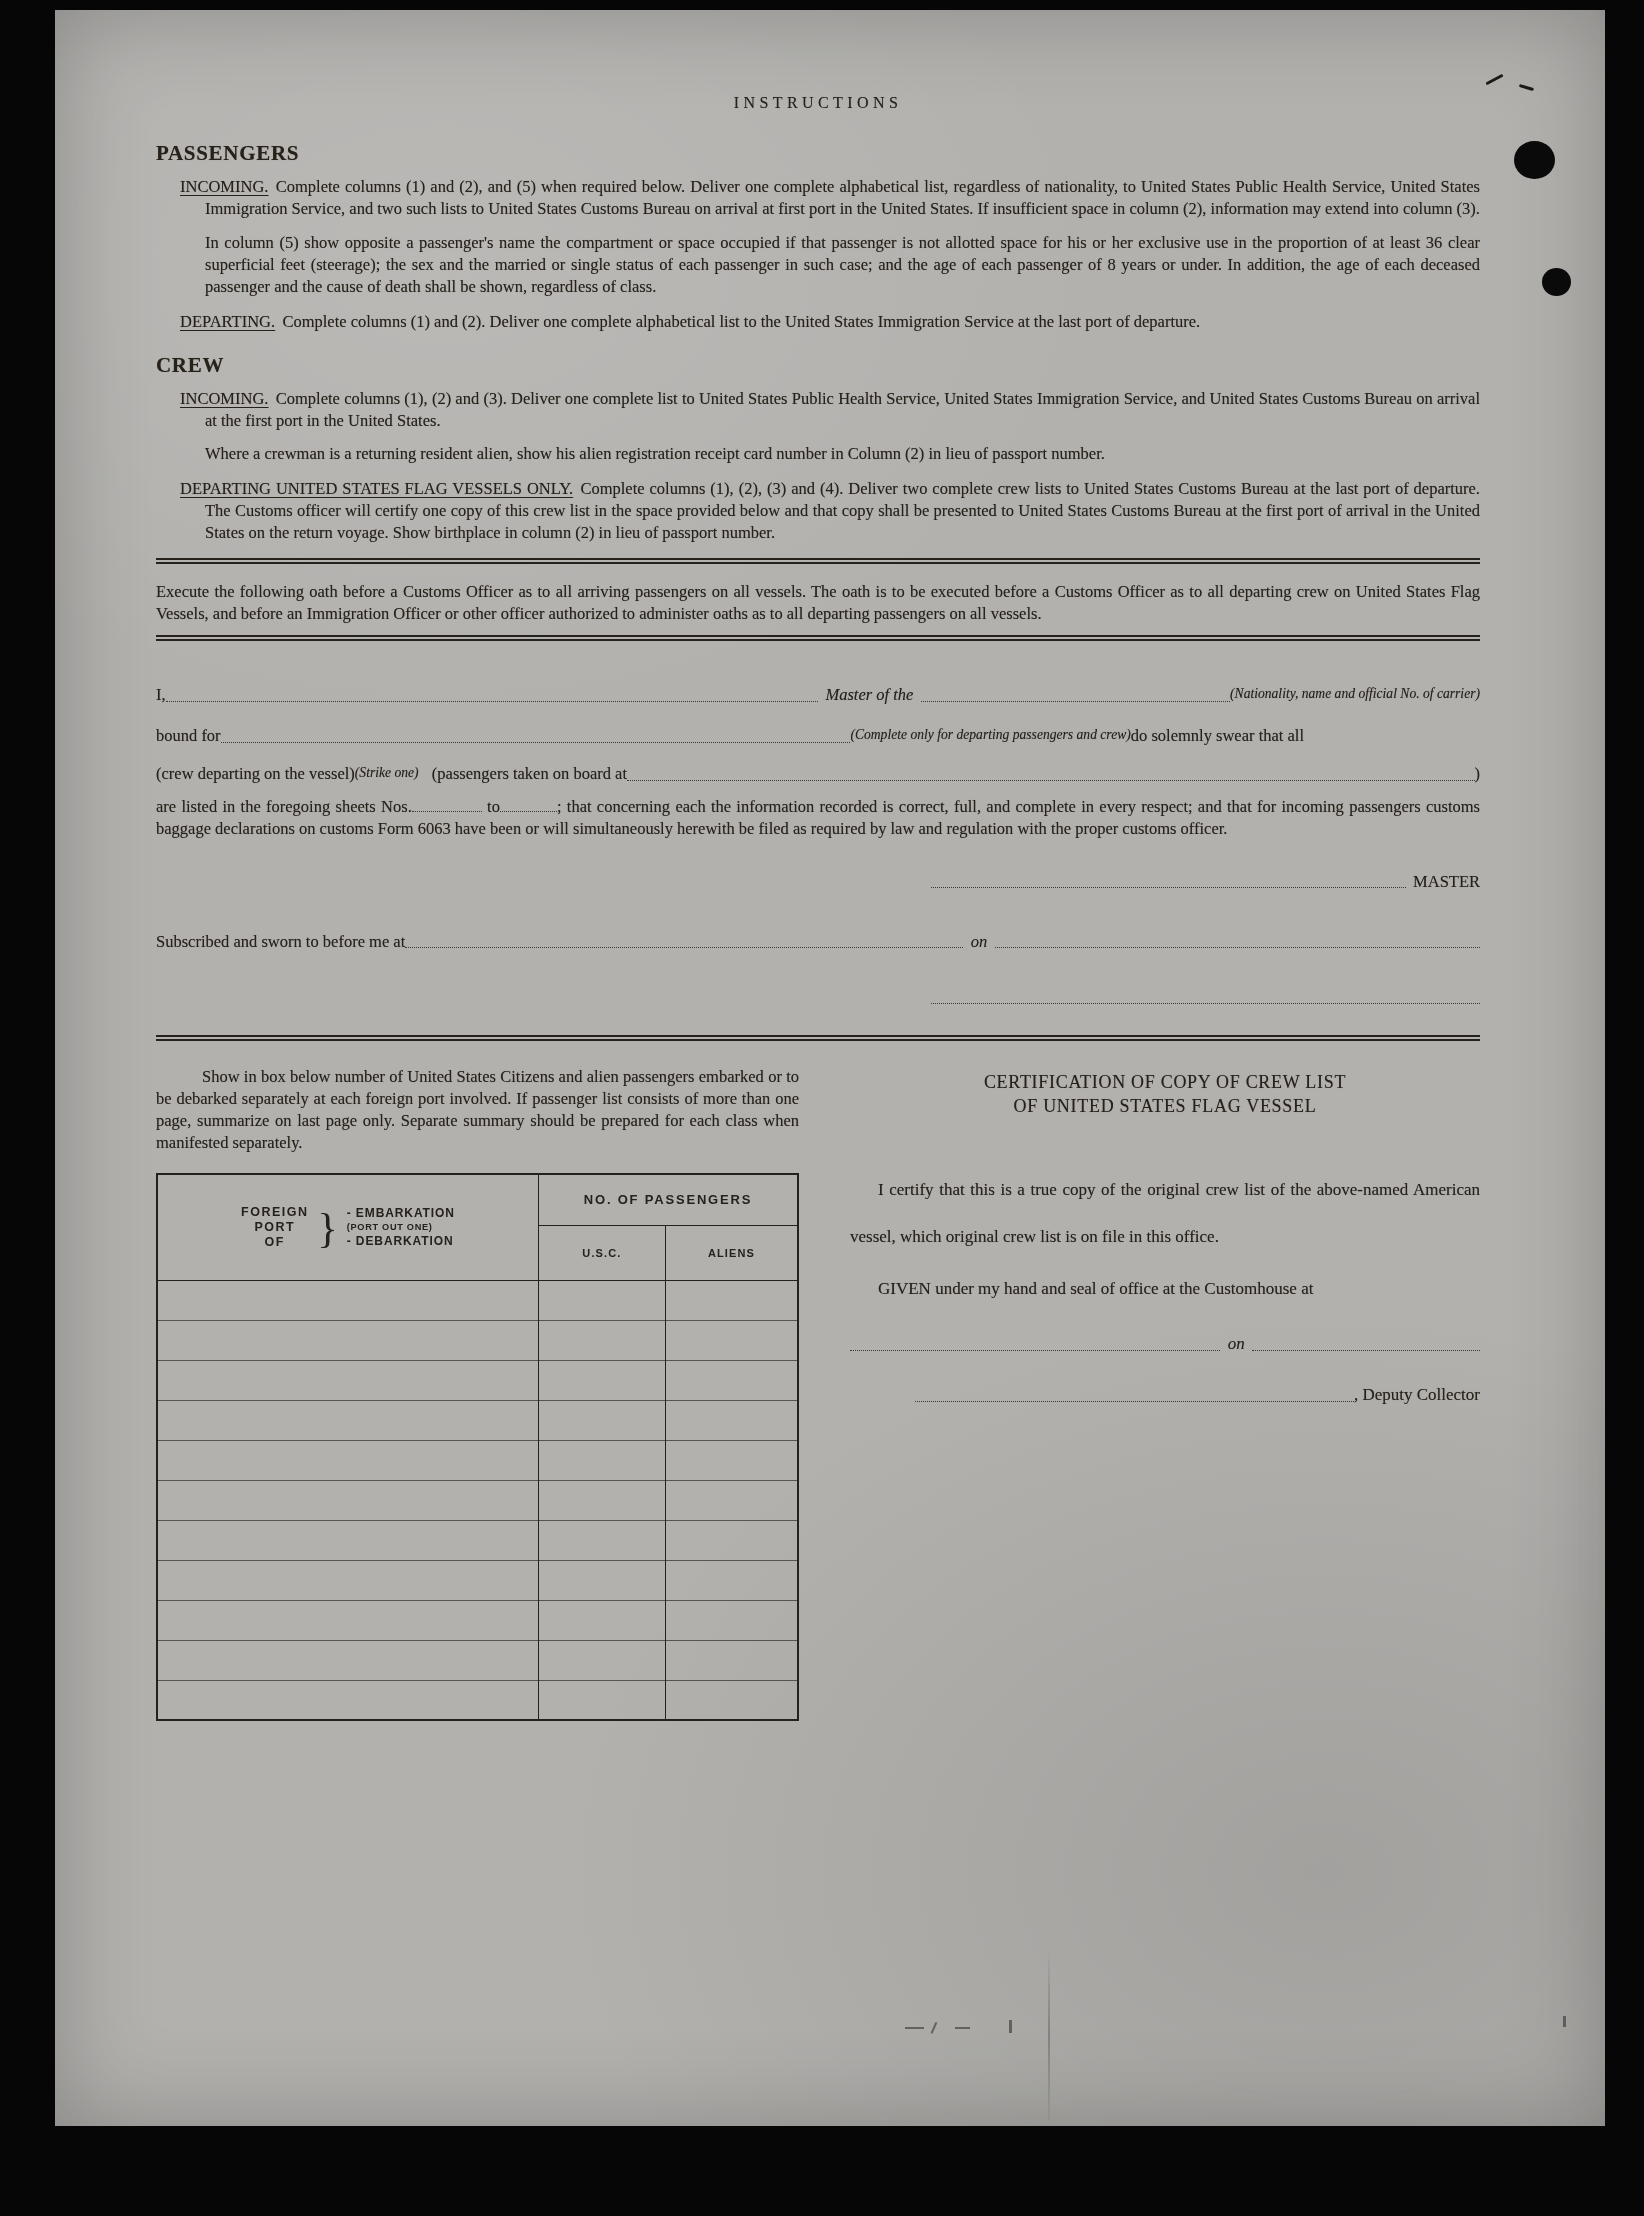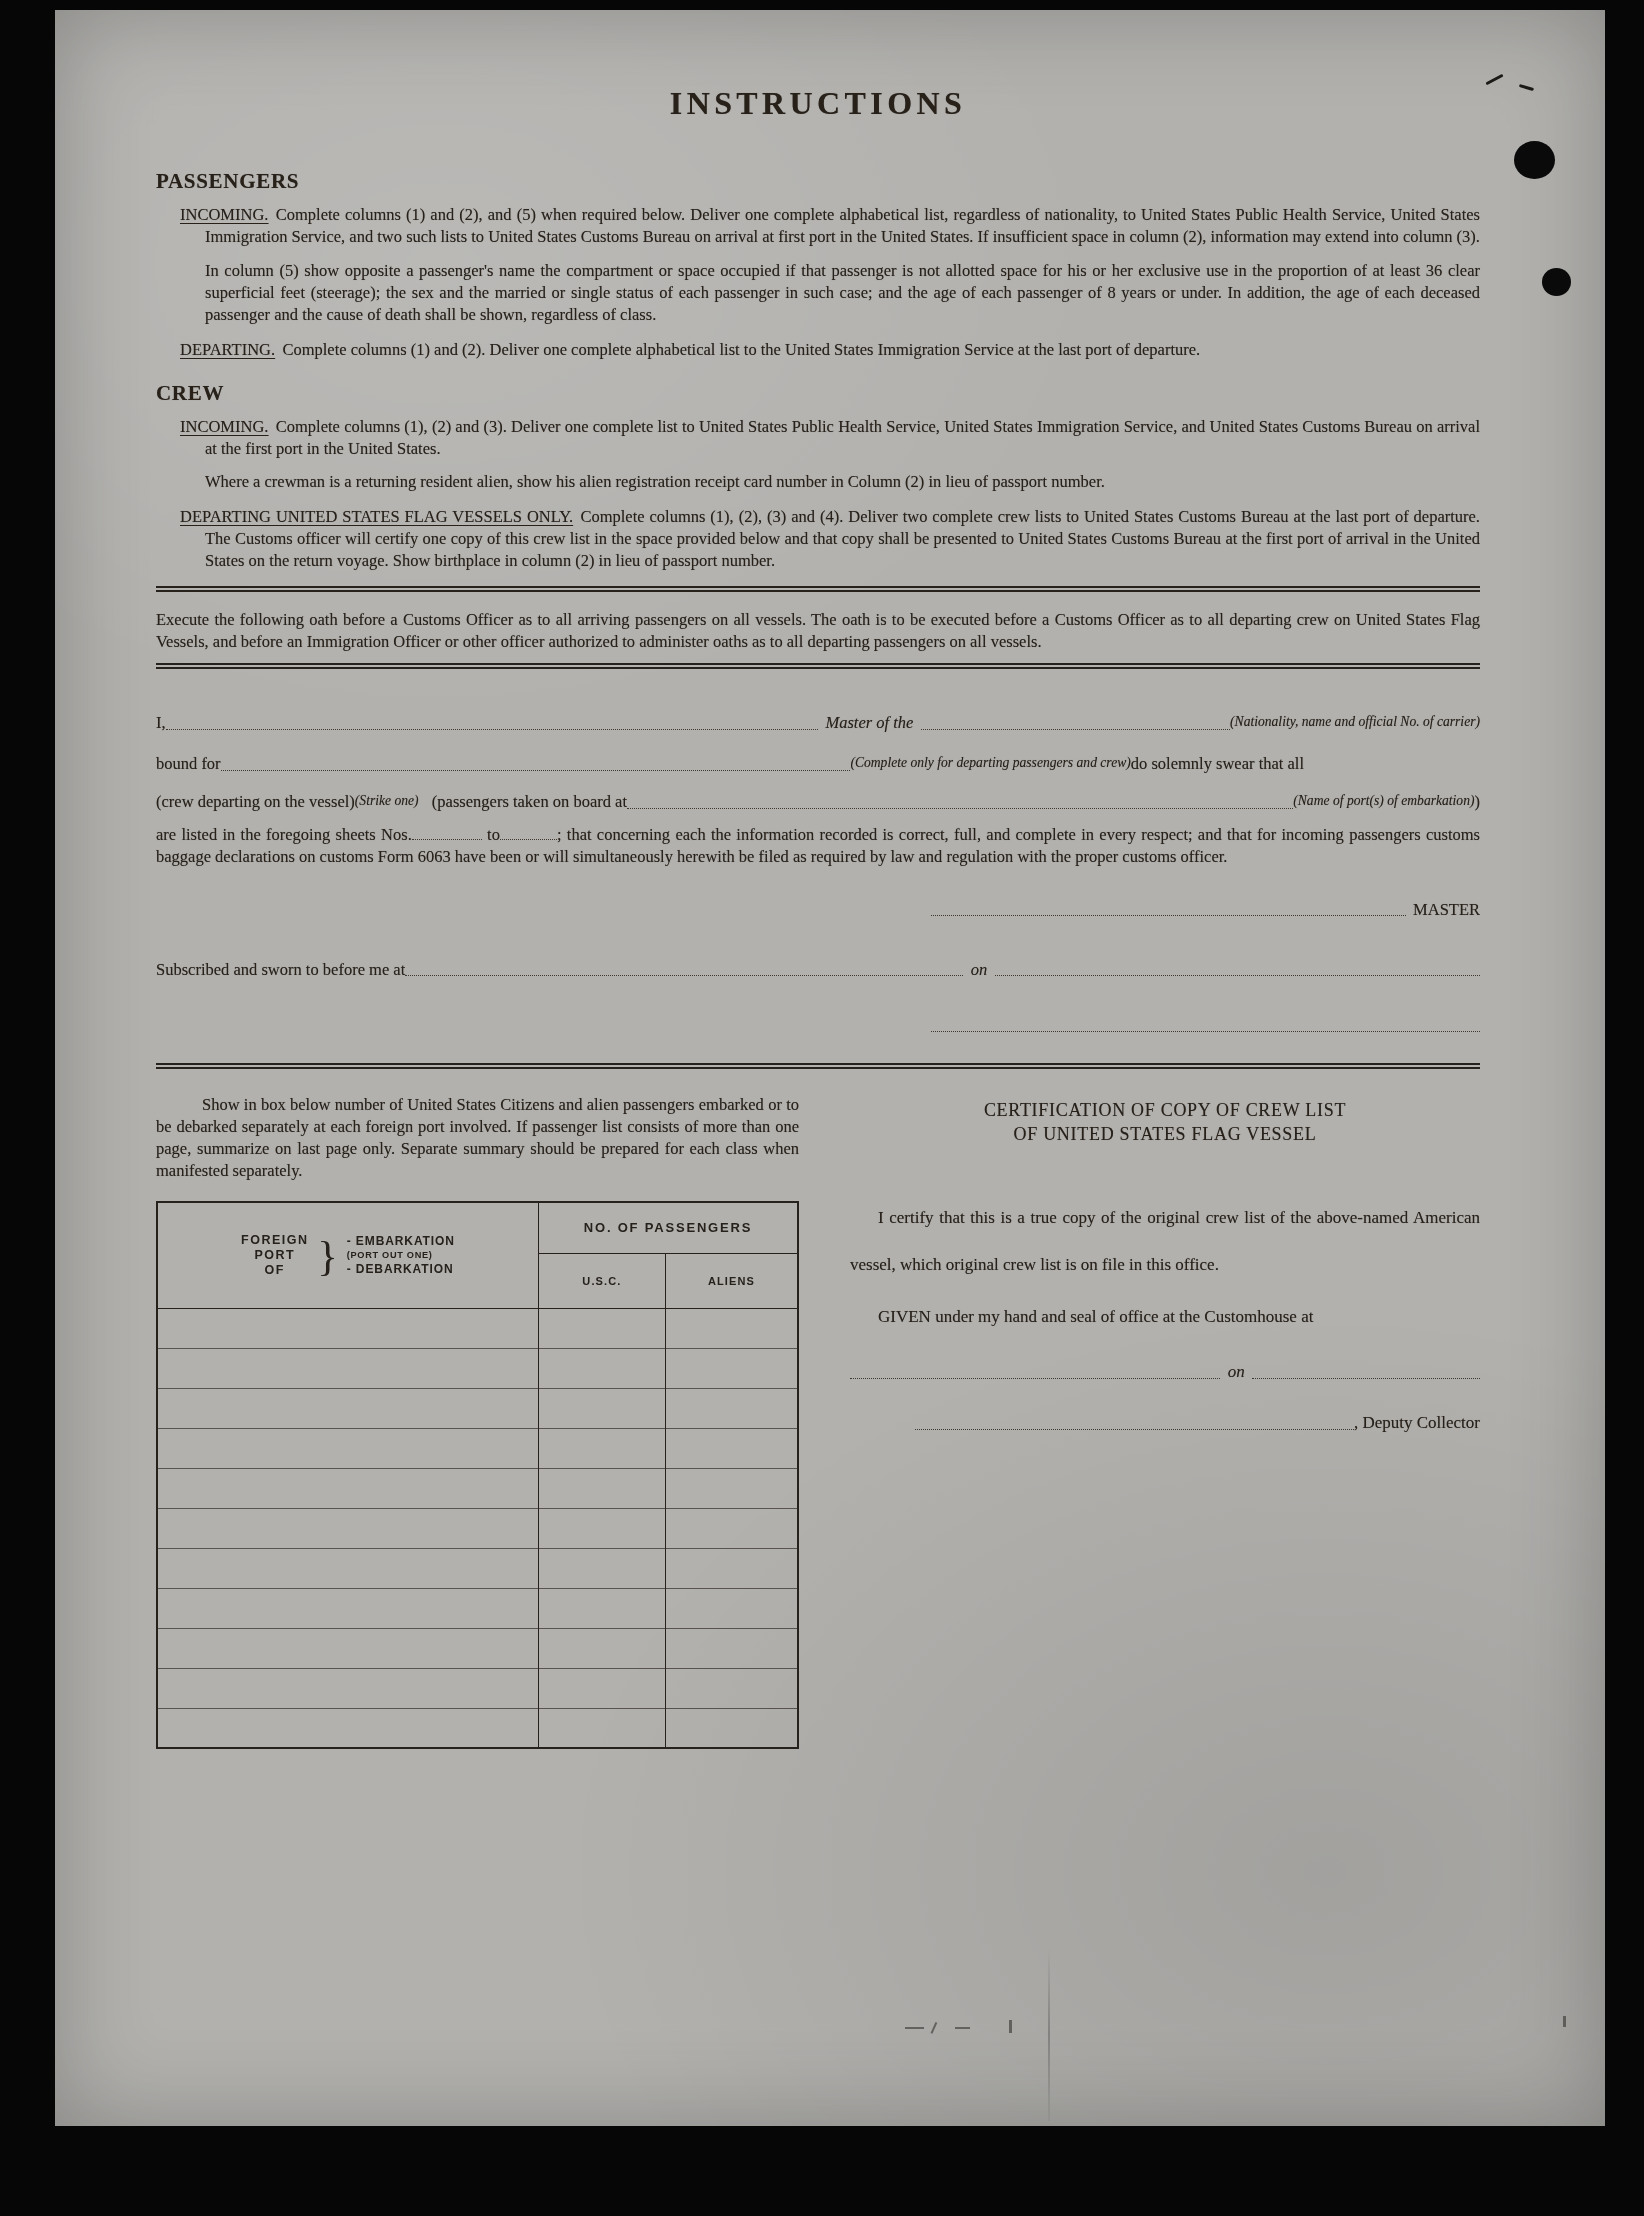--- a/index.html
+++ b/index.html
@@ -26,8 +26,8 @@
     text-shadow:0 0 0.7px rgba(40,33,25,0.4);
   }
   h1.doc-title {
-    font-size:32px; font-weight:bold; letter-spacing:4.4px;
-    text-align:center; margin-bottom:56px;
+    font-size:16px; font-weight:normal; letter-spacing:4.4px;
+    text-align:center; margin-bottom:28px;
   }
   h2.section-heading {
     font-size:21px; font-weight:bold; letter-spacing:0.7px; margin-bottom:11.7px;

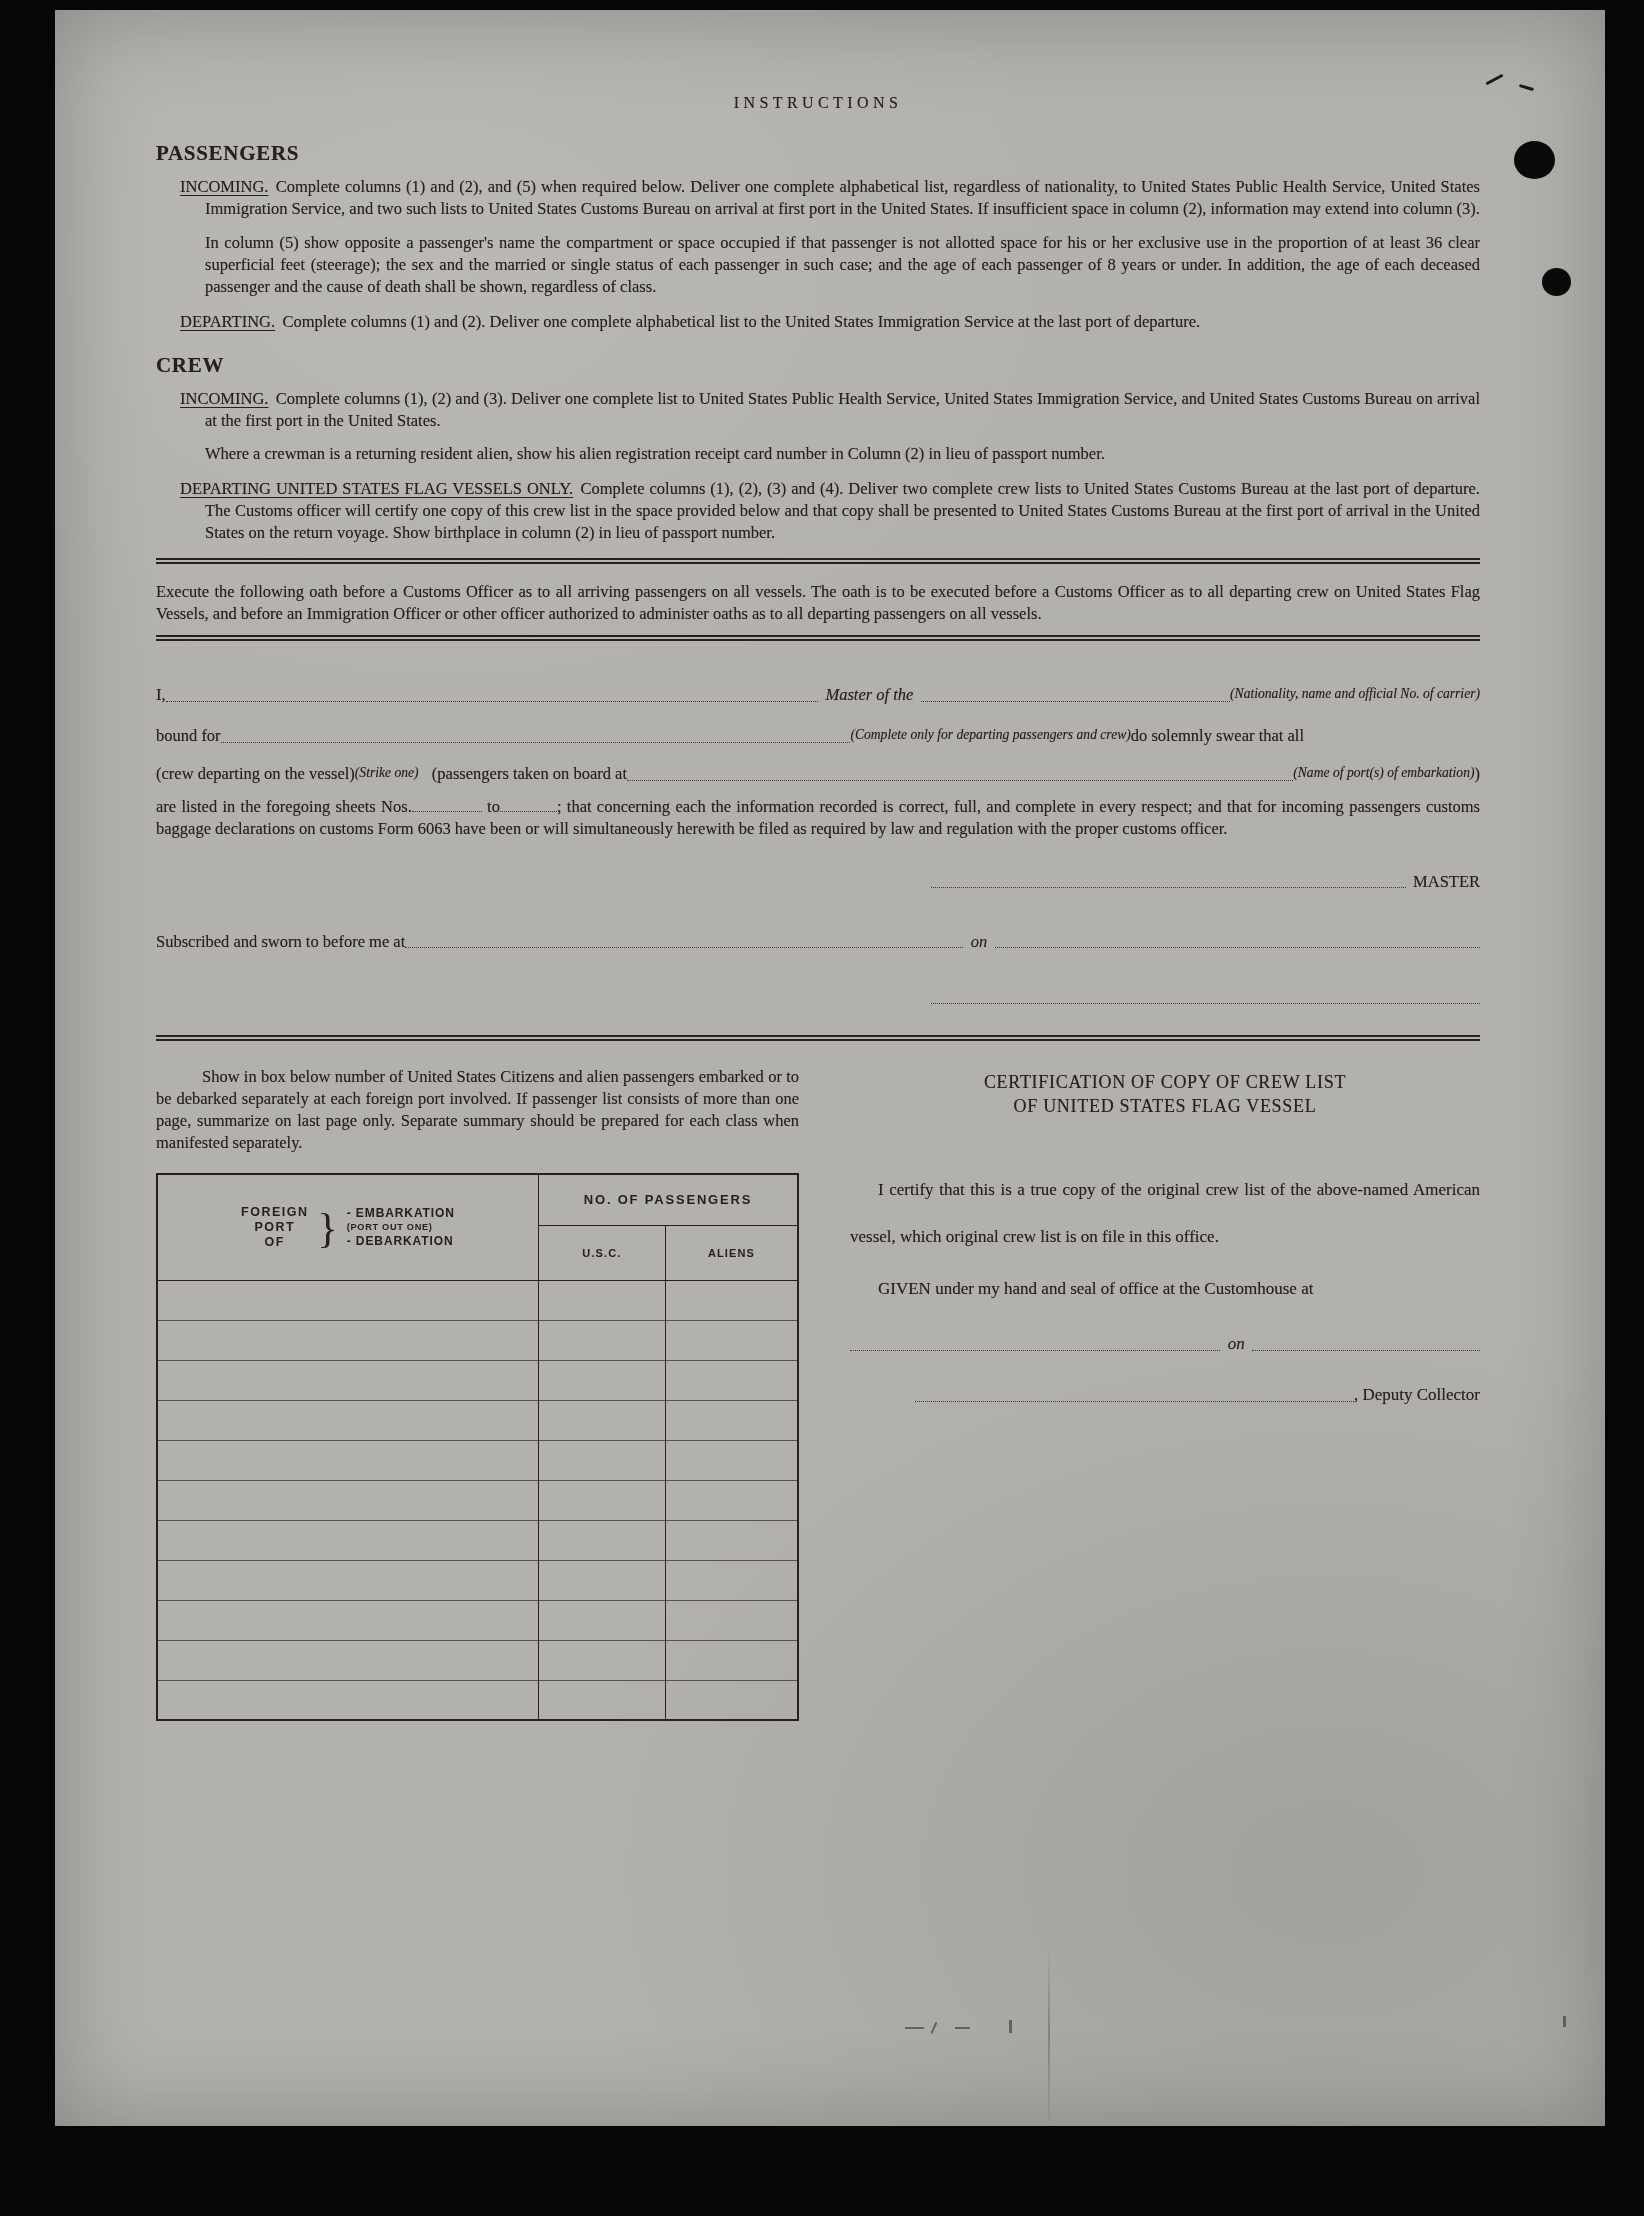--- a/index.html
+++ b/index.html
@@ -172,7 +172,6 @@
         <span>(passengers taken on board at</span>
         <span class="stack" style="flex:1">
           <span class="dots full"></span>
-          <span class="caption">(Name of port(s) of embarkation)</span>
         </span>
         <span>)</span>
       </div>

